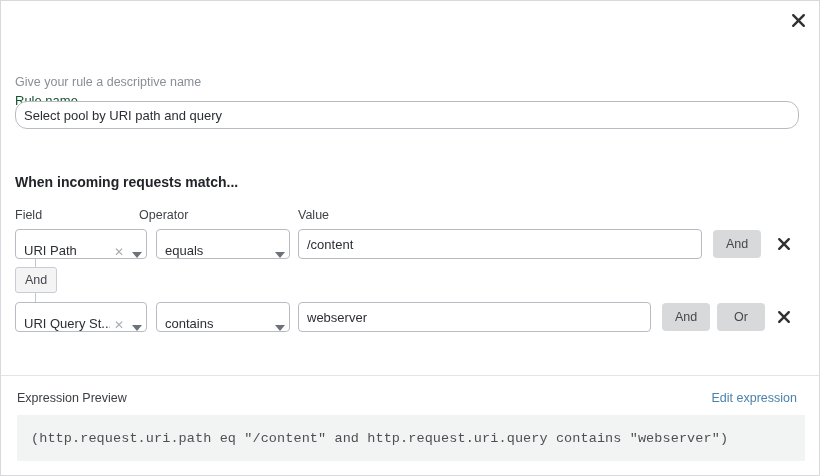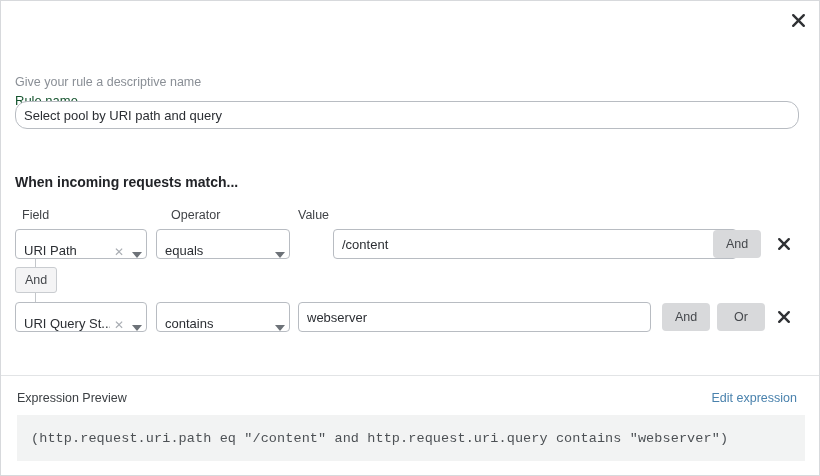--- a/index.html
+++ b/index.html
@@ -94,7 +94,7 @@
     font-size: 12.5px;
     color: #404347;
   }
-  .col-head.c-field { left: 14px; margin-left: 7px; }
+  .col-head.c-field { left: 14px; }
   .col-head.c-operator { left: 170px; text-align: right; }
   .col-head.c-value { left: 297px; }
 

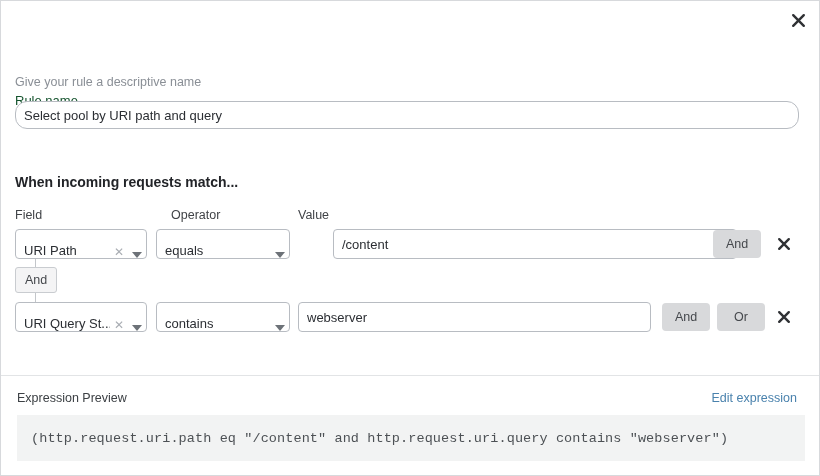--- a/index.html
+++ b/index.html
@@ -95,7 +95,7 @@
     color: #404347;
   }
   .col-head.c-field { left: 14px; }
-  .col-head.c-operator { left: 170px; text-align: right; }
+  .col-head.c-operator { left: 138px; text-align: right; }
   .col-head.c-value { left: 297px; }
 
   

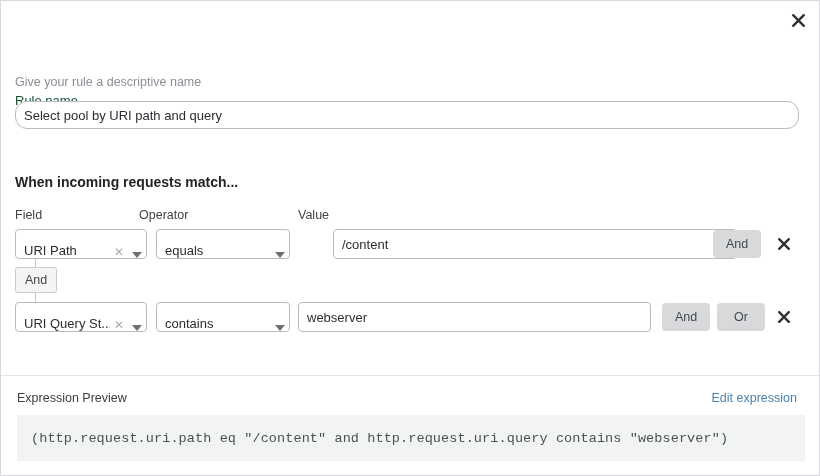--- a/index.html
+++ b/index.html
@@ -162,7 +162,7 @@
     padding: 0 8px;
     outline: none;
   }
-  .value-input.v1 { left: 297px; width: 404px; margin-left: 35px; }
+  .value-input.v1 { left: 297px; width: 404px; }
   .value-input.v2 { left: 297px; width: 353px; }
 
   .pill {

